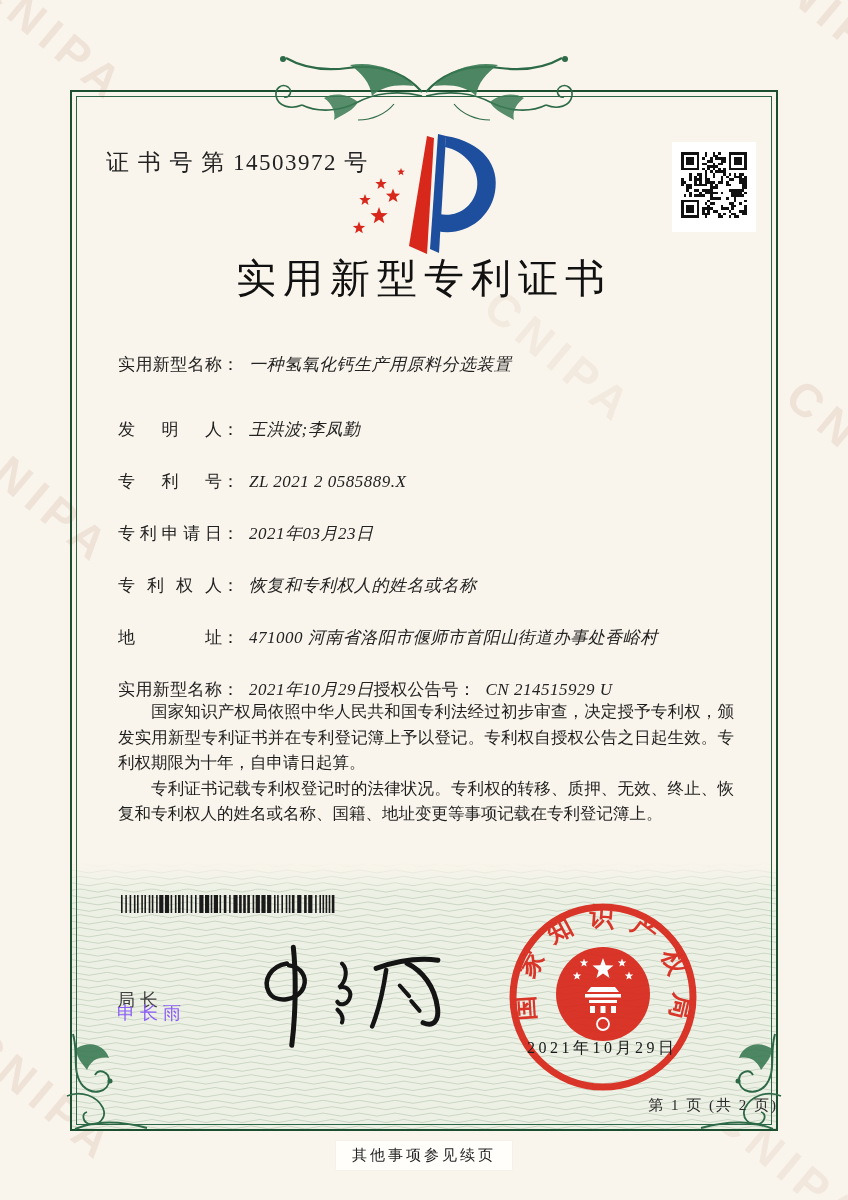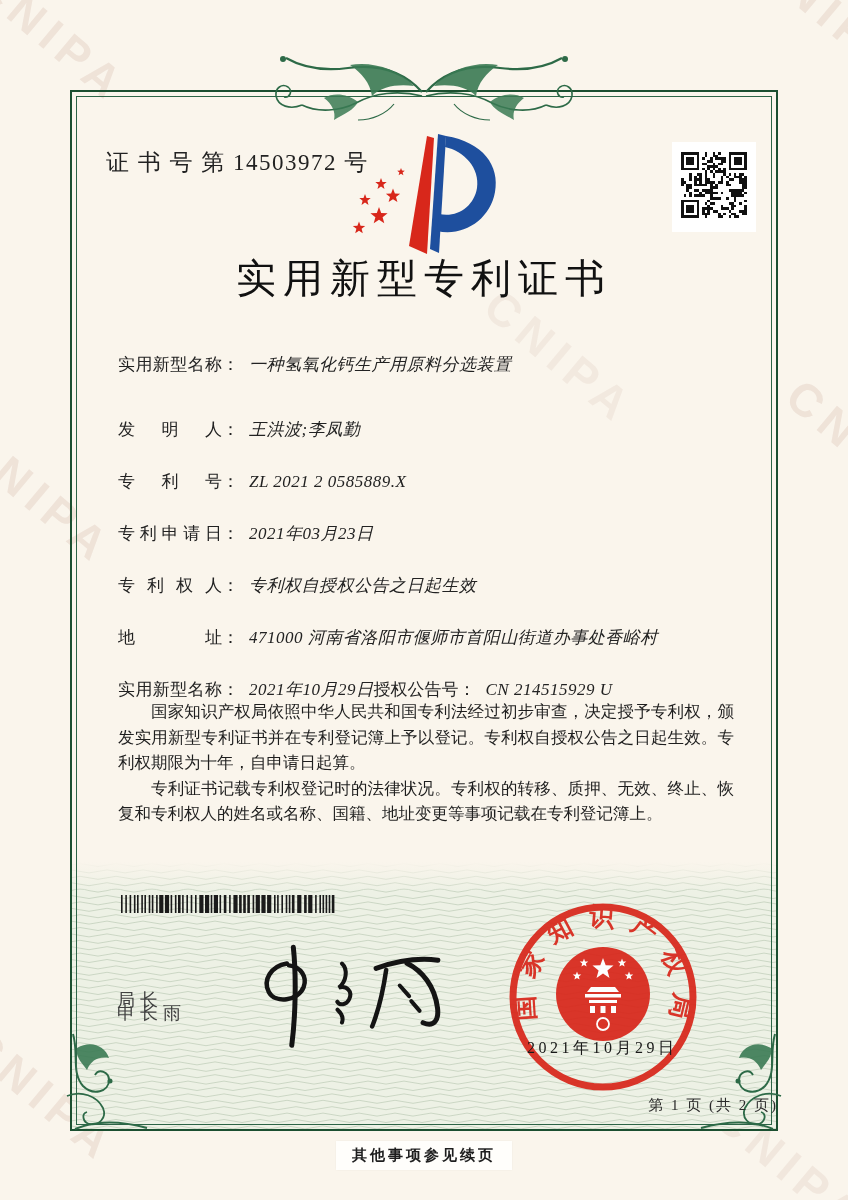--- a/index.html
+++ b/index.html
@@ -489,7 +489,7 @@
     <div class="frow">
       <span class="flabel">专利权人</span>
         <span class="fcolon">：</span>
-      <span class="fvalue">专利权自授权公告之日起生效</span>
+      <span class="fvalue">恢复和专利权人的姓名或名称</span>
     </div>
     <div class="frow">
       <span class="flabel">地址</span>

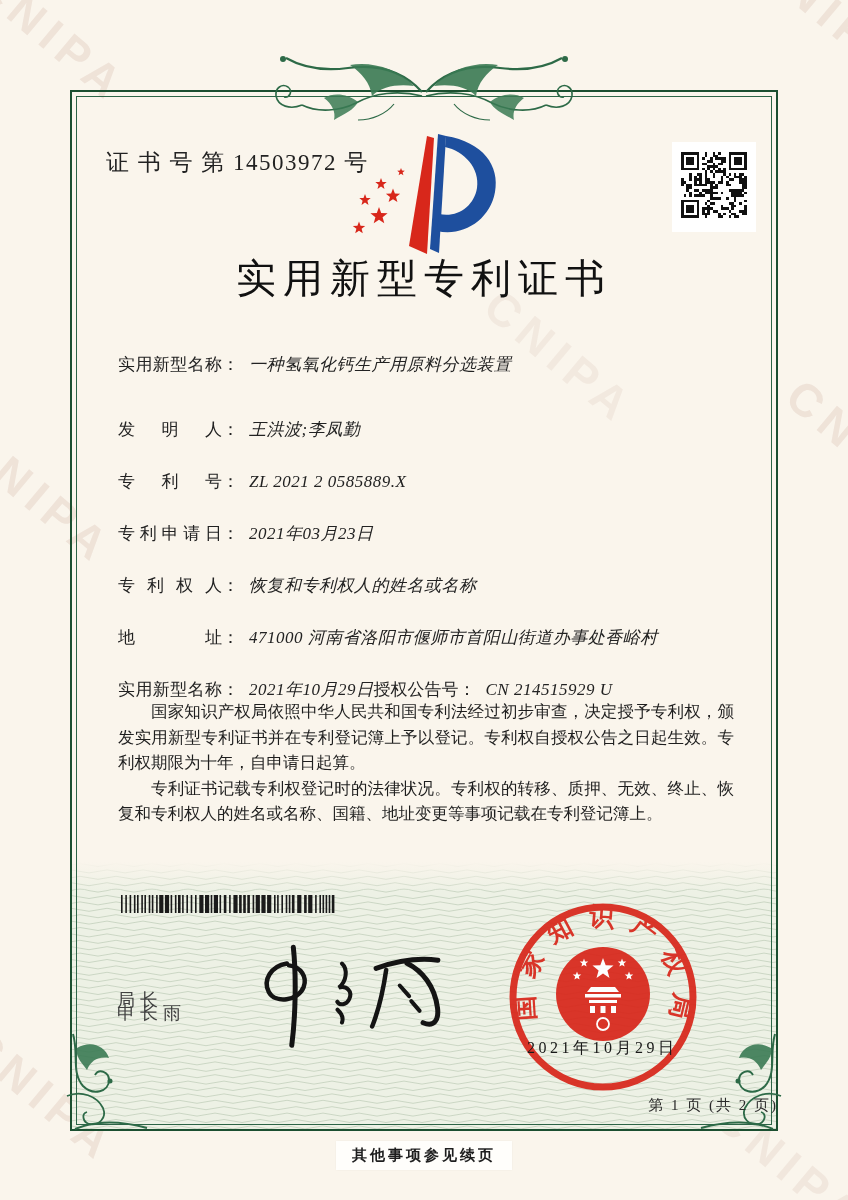--- a/index.html
+++ b/index.html
@@ -35,7 +35,7 @@
   .body-text p{margin:0;text-indent:2em;}
   .barcode{position:absolute;left:120px;top:895px;z-index:6;}
   .sig-title{position:absolute;left:117px;top:988px;font-size:18px;letter-spacing:5px;z-index:6;color:#404040;}
-  .sig-name{position:absolute;left:117px;top:1001px;font-size:18px;letter-spacing:5px;z-index:6;color:#404040;}
+  .sig-name{position:absolute;left:117px;top:1001px;font-size:18px;letter-spacing:5px;z-index:6;color:#8b5cf6;}
   .signature{position:absolute;left:250px;top:935px;z-index:7;}
   .seal{position:absolute;left:503px;top:897px;z-index:6;}
   .seal-date{position:absolute;left:527px;top:1038px;font-size:16px;letter-spacing:3.5px;

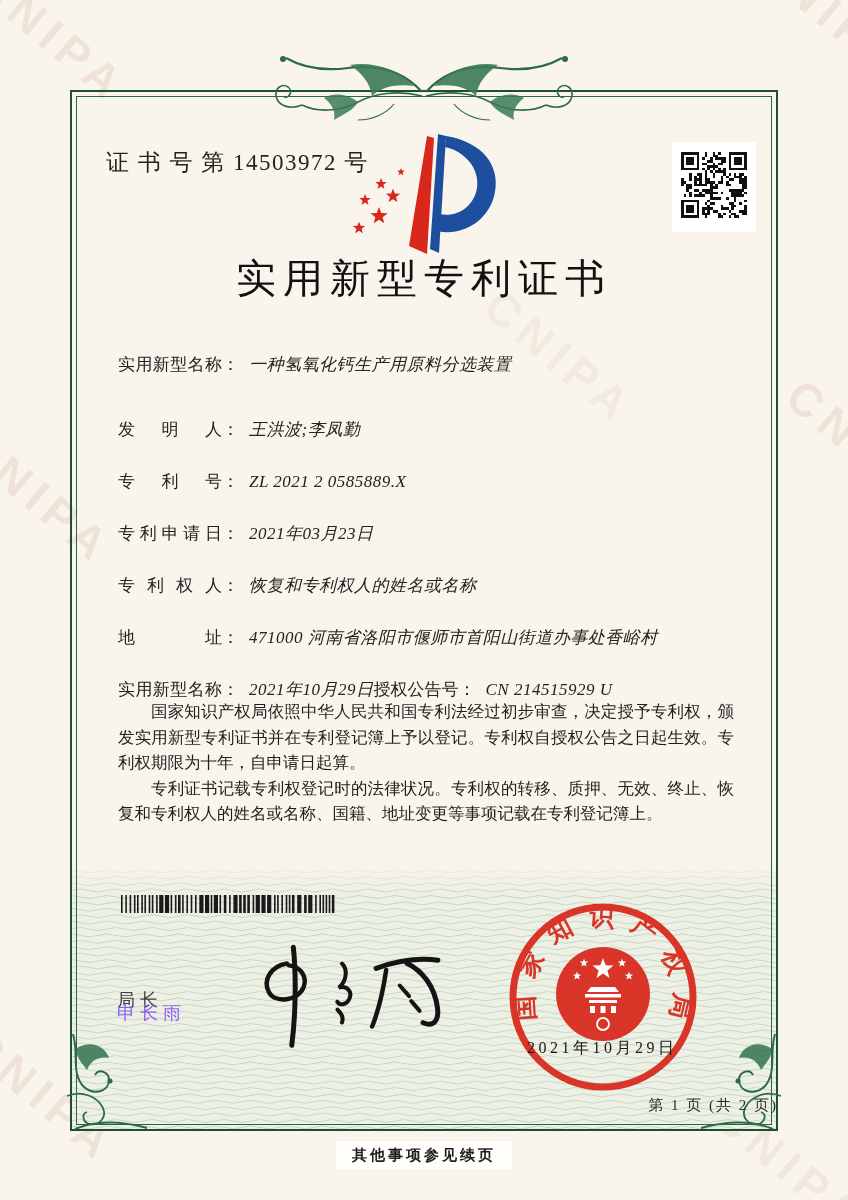--- a/index.html
+++ b/index.html
@@ -44,7 +44,7 @@
             letter-spacing:2px;z-index:6;color:#2a2a2a;}
   .note-box{position:absolute;left:424px;top:1141px;transform:translateX(-50%);background:#fffefb;
             padding:5px 16px;font-size:15px;letter-spacing:3px;z-index:6;color:#1e1e1e;
-            box-shadow:0 0 2px rgba(0,0,0,0.05);font-weight:bold;}
+            box-shadow:0 0 2px rgba(0,0,0,0.05);}
 </style>
 </head>
 <body>

